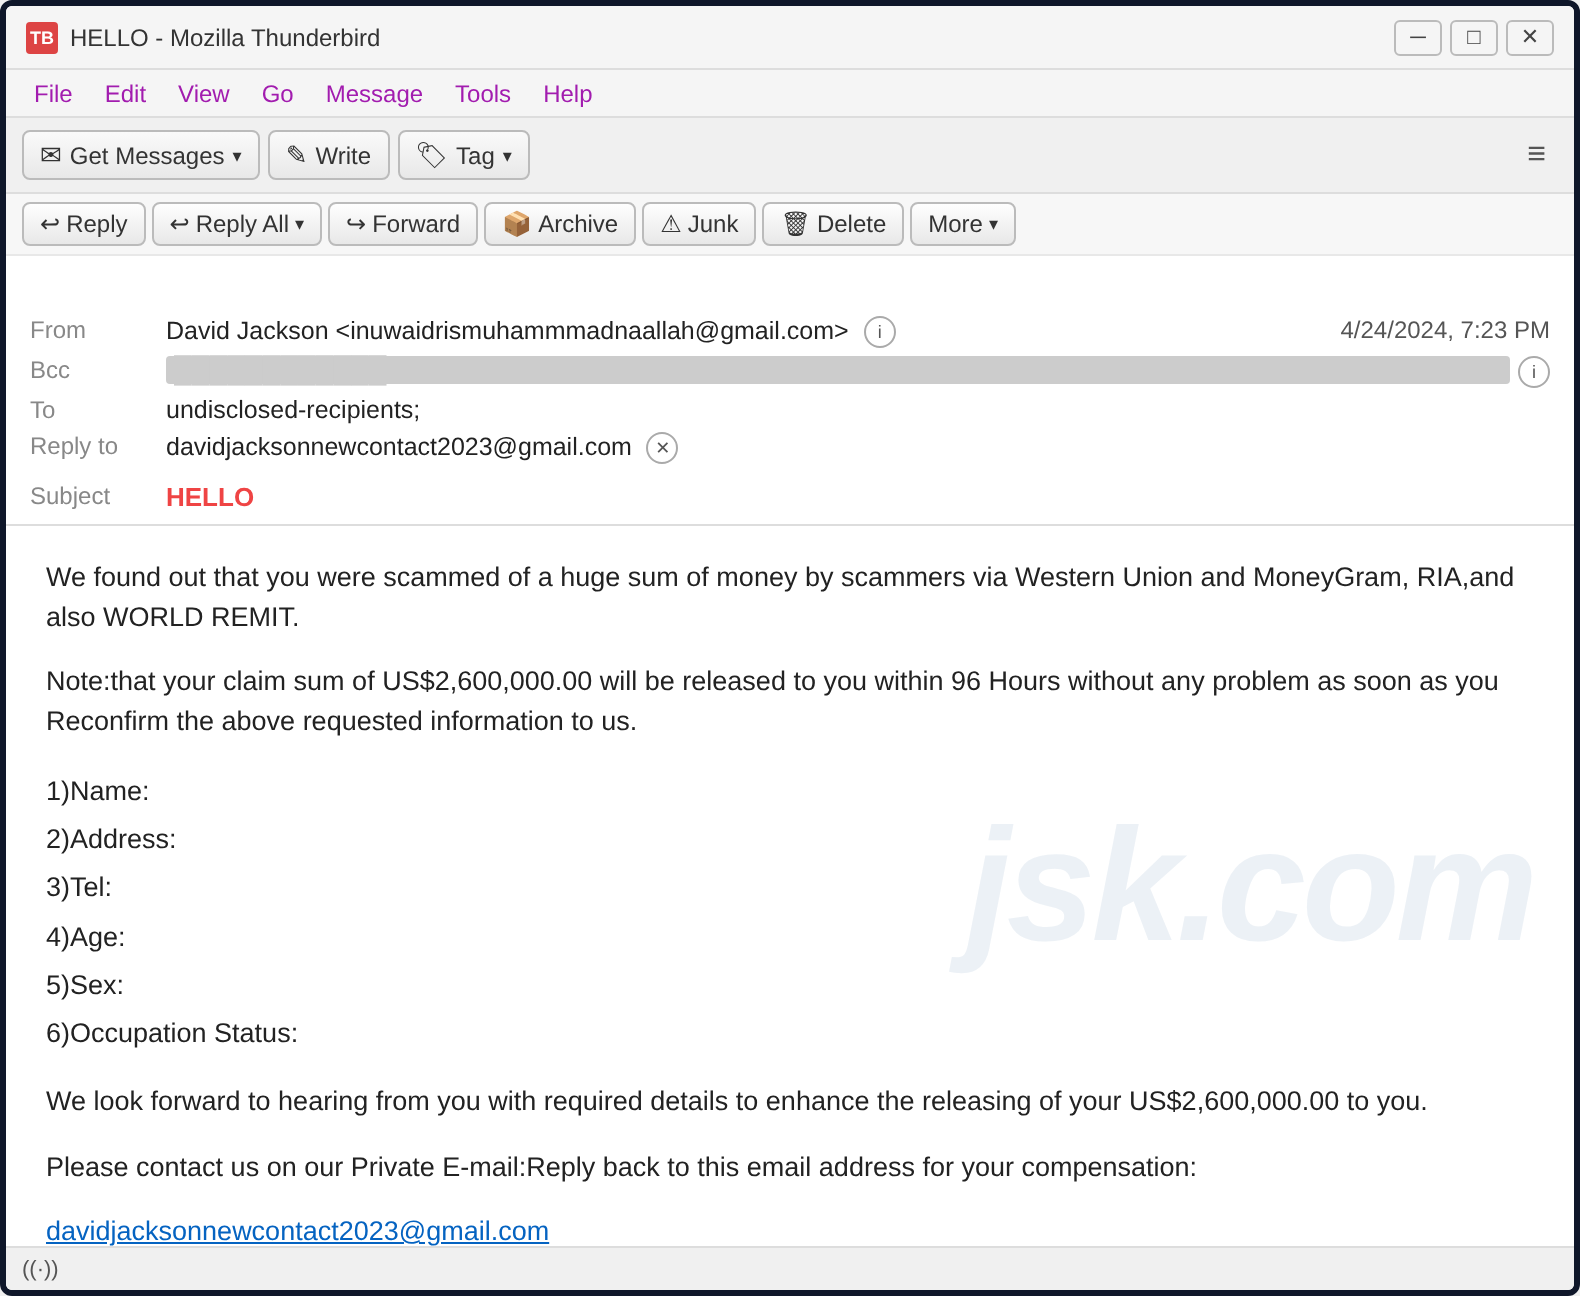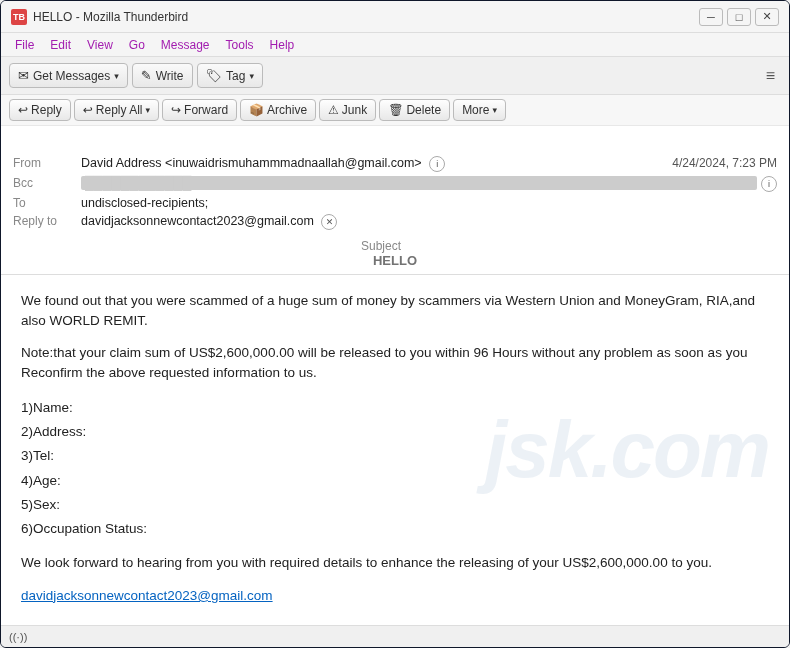--- a/index.html
+++ b/index.html
@@ -16,7 +16,7 @@
     .window {
       width: 790px;
       height: 648px;
-      border: 1px solid #0f172a;
+      border: 3px solid #0f172a;
       border-radius: 6px;
       overflow: hidden;
       display: flex;

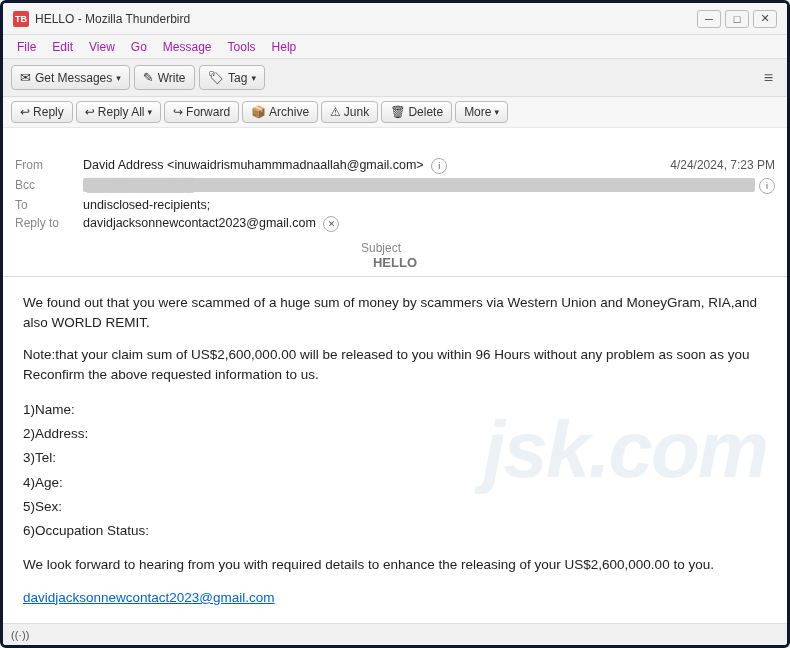--- a/index.html
+++ b/index.html
@@ -374,7 +374,7 @@
       <div class="header-row">
         <span class="header-label">From</span>
         <span class="header-value">
-          <span>David Address</span>
+          <span>David Jackson</span>
           &lt;<span>inuwaidrismuhammmadnaallah@gmail.com</span>&gt;
           <span class="header-icon-btn">i</span>
         </span>

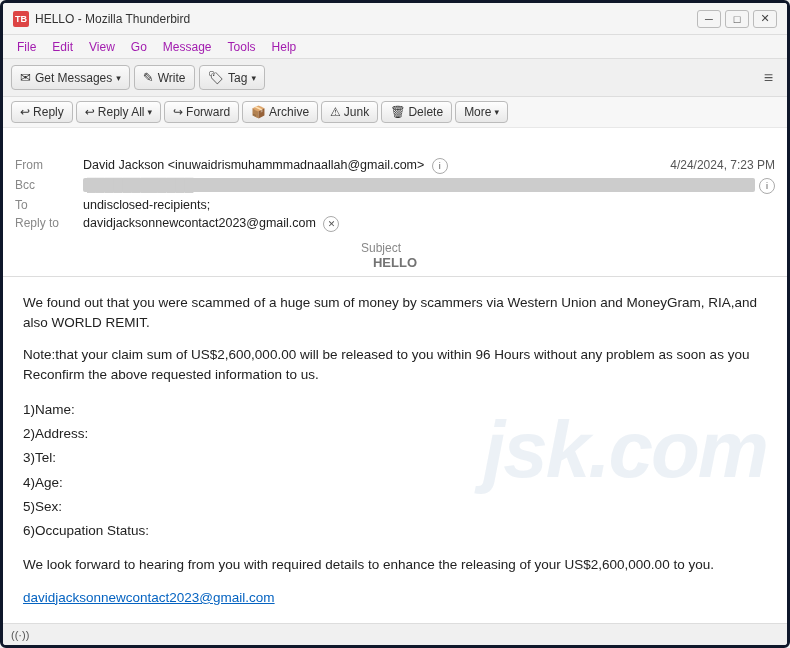--- a/index.html
+++ b/index.html
@@ -213,7 +213,6 @@
       padding: 3px 12px 6px;
       display: flex;
       align-items: center;
-      flex-direction: column;
     }
 
     .subject-label {

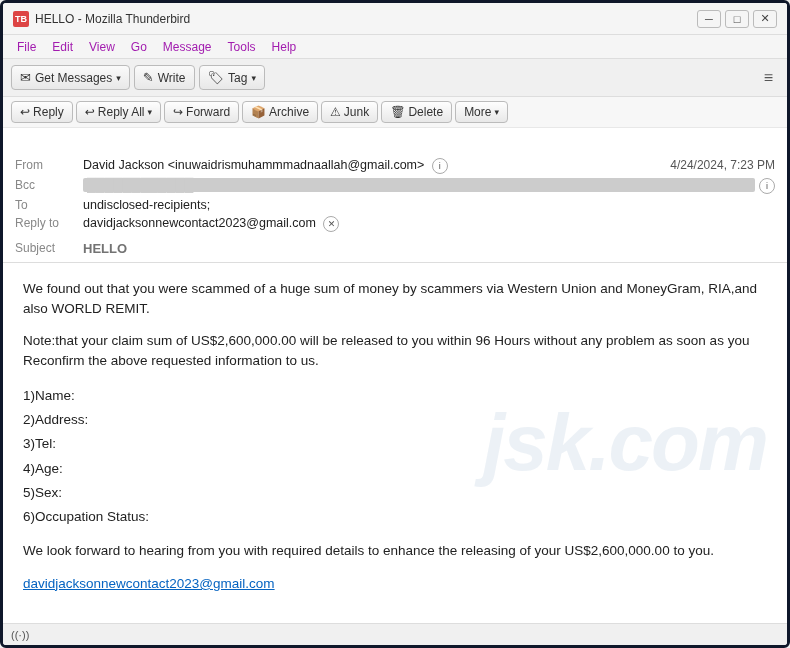--- a/index.html
+++ b/index.html
@@ -225,7 +225,7 @@
     .subject-value {
       font-weight: bold;
       font-size: 13px;
-      color: #737373;
+      color: #ef4444;
     }
 
     

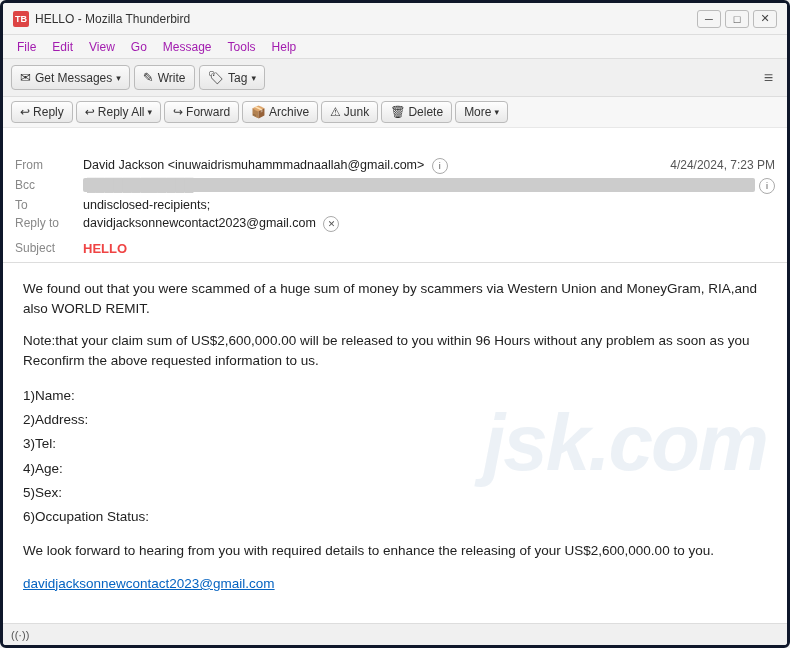--- a/index.html
+++ b/index.html
@@ -424,6 +424,7 @@
 
     <p>We look forward to hearing from you with required details to enhance the releasing of your US$2,600,000.00 to you.</p>
 
+    <p>Please contact us on our Private E-mail:Reply back to this email address  for your compensation:</p>
 
     <p>
       <a class="link">davidjacksonnewcontact2023@gmail.com</a>

